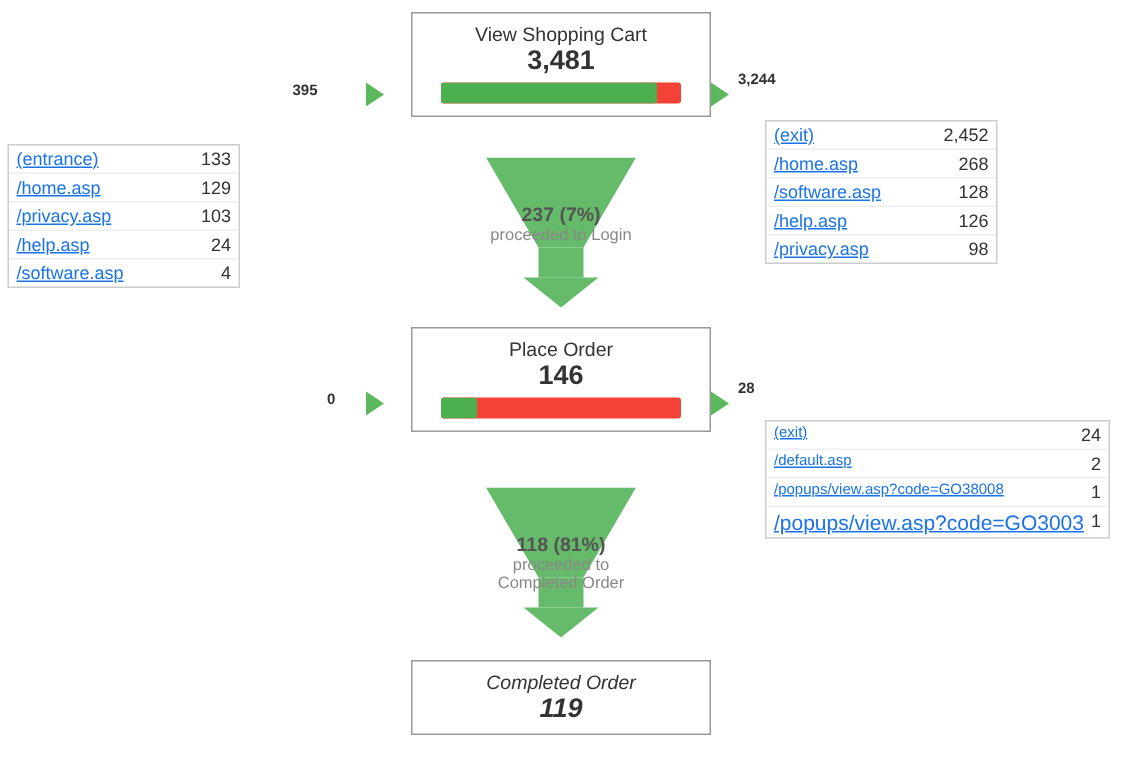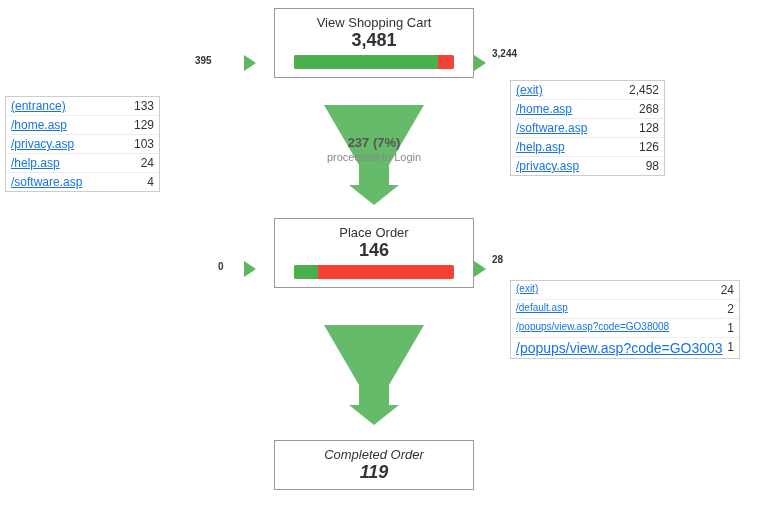--- a/index.html
+++ b/index.html
@@ -253,6 +253,10 @@
       <rect x="40" y="60" width="30" height="20" fill="#66bb6a"></rect>
       <polygon points="30,80 80,80 55,100" fill="#66bb6a"></polygon>
     </svg>
+    <div style="position:absolute; top:30px; left:0; width:110px; text-align:center;">
+      <div class="connector-text">118 (81%)</div>
+      <div class="connector-subtext">proceeded to Completed Order</div>
+    </div>
   </div>
 
   <div class="node" style="left:274px; top:440px; width:200px;font-style:italic;">

